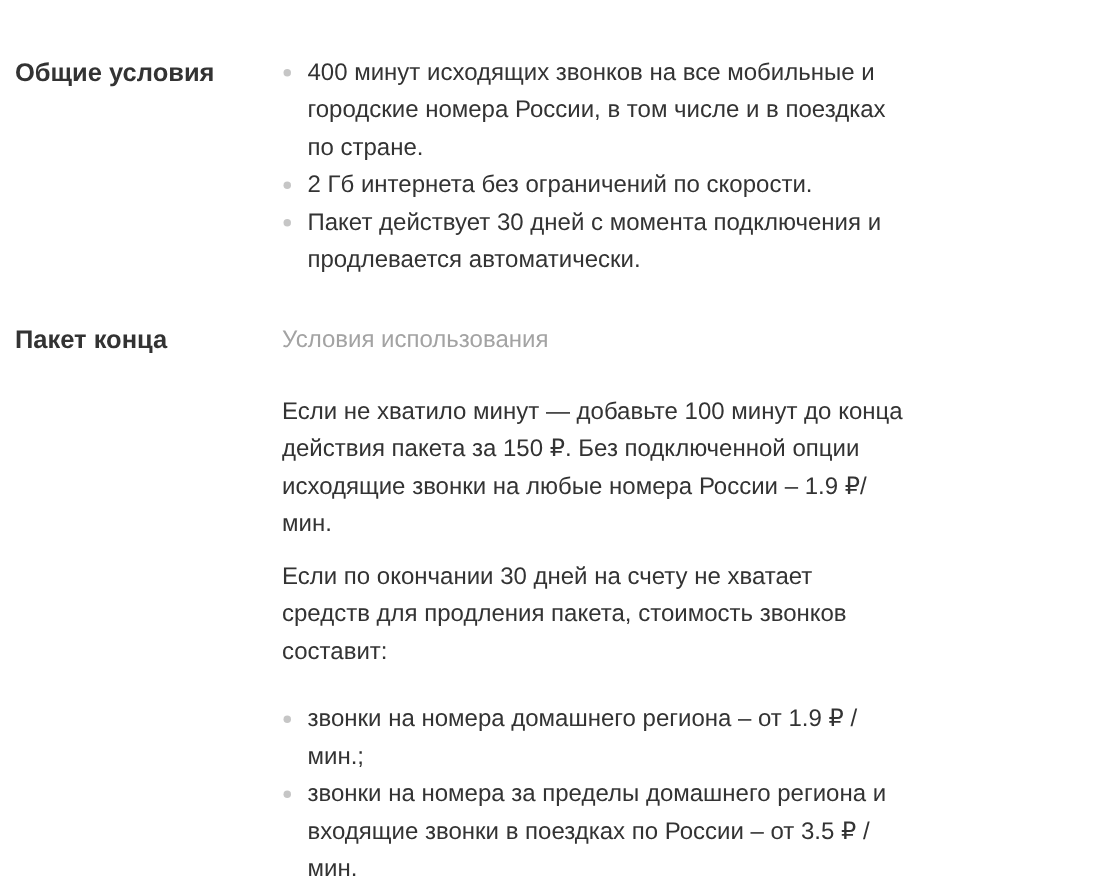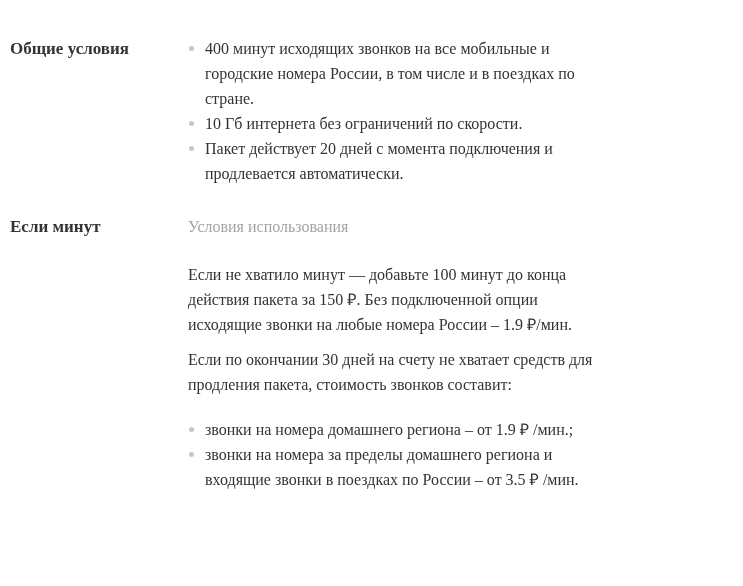--- a/index.html
+++ b/index.html
@@ -19,7 +19,6 @@
     width: 617px;
     height: 586px;
     padding: 36px 14px 0 10px;
-    font-family: Liberation Serif, serif;
   }
   .row {
     display: grid;

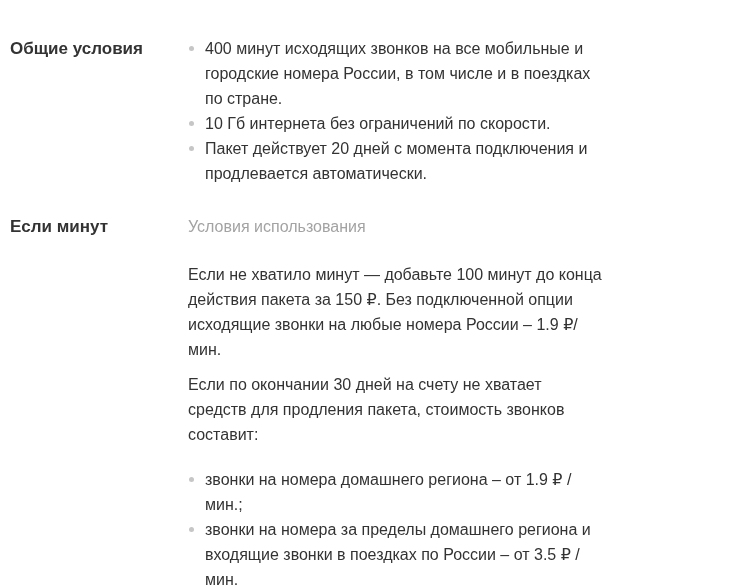--- a/index.html
+++ b/index.html
@@ -73,7 +73,7 @@
     <div class="content">
       <ul class="bullets">
         <li>400 минут исходящих звонков на все мобильные и городские номера России, в том числе и в поездках по стране.</li>
-        <li>10 Гб интернета без ограничений по скорости.</li>
+        <li>2 Гб интернета без ограничений по скорости.</li>
         <li>Пакет действует 20 дней с момента подключения и продлевается автоматически.</li>
       </ul>
     </div>

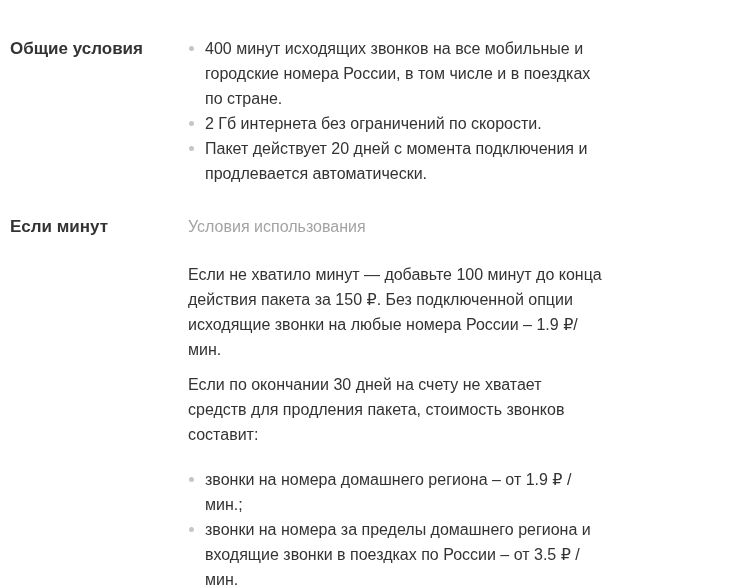--- a/index.html
+++ b/index.html
@@ -74,7 +74,7 @@
       <ul class="bullets">
         <li>400 минут исходящих звонков на все мобильные и городские номера России, в том числе и в поездках по стране.</li>
         <li>2 Гб интернета без ограничений по скорости.</li>
-        <li>Пакет действует 20 дней с момента подключения и продлевается автоматически.</li>
+        <li>Пакет действует 30 дней с момента подключения и продлевается автоматически.</li>
       </ul>
     </div>
   </section>

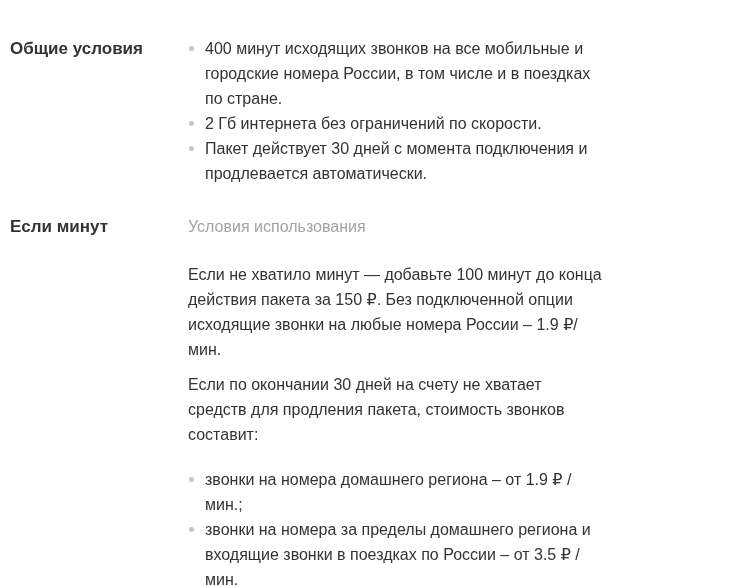--- a/index.html
+++ b/index.html
@@ -80,7 +80,7 @@
   </section>
 
   <section class="row">
-    <h3 class="section-label">Если минут</h3>
+    <h3 class="section-label">Пакет конца</h3>
     <div class="content">
       <p class="subheading">Условия использования</p>
       <p class="para">Если не хватило минут — добавьте 100 минут до конца действия пакета за 150 ₽. Без подключенной опции исходящие звонки на любые номера России – 1.9 ₽/мин.</p>

